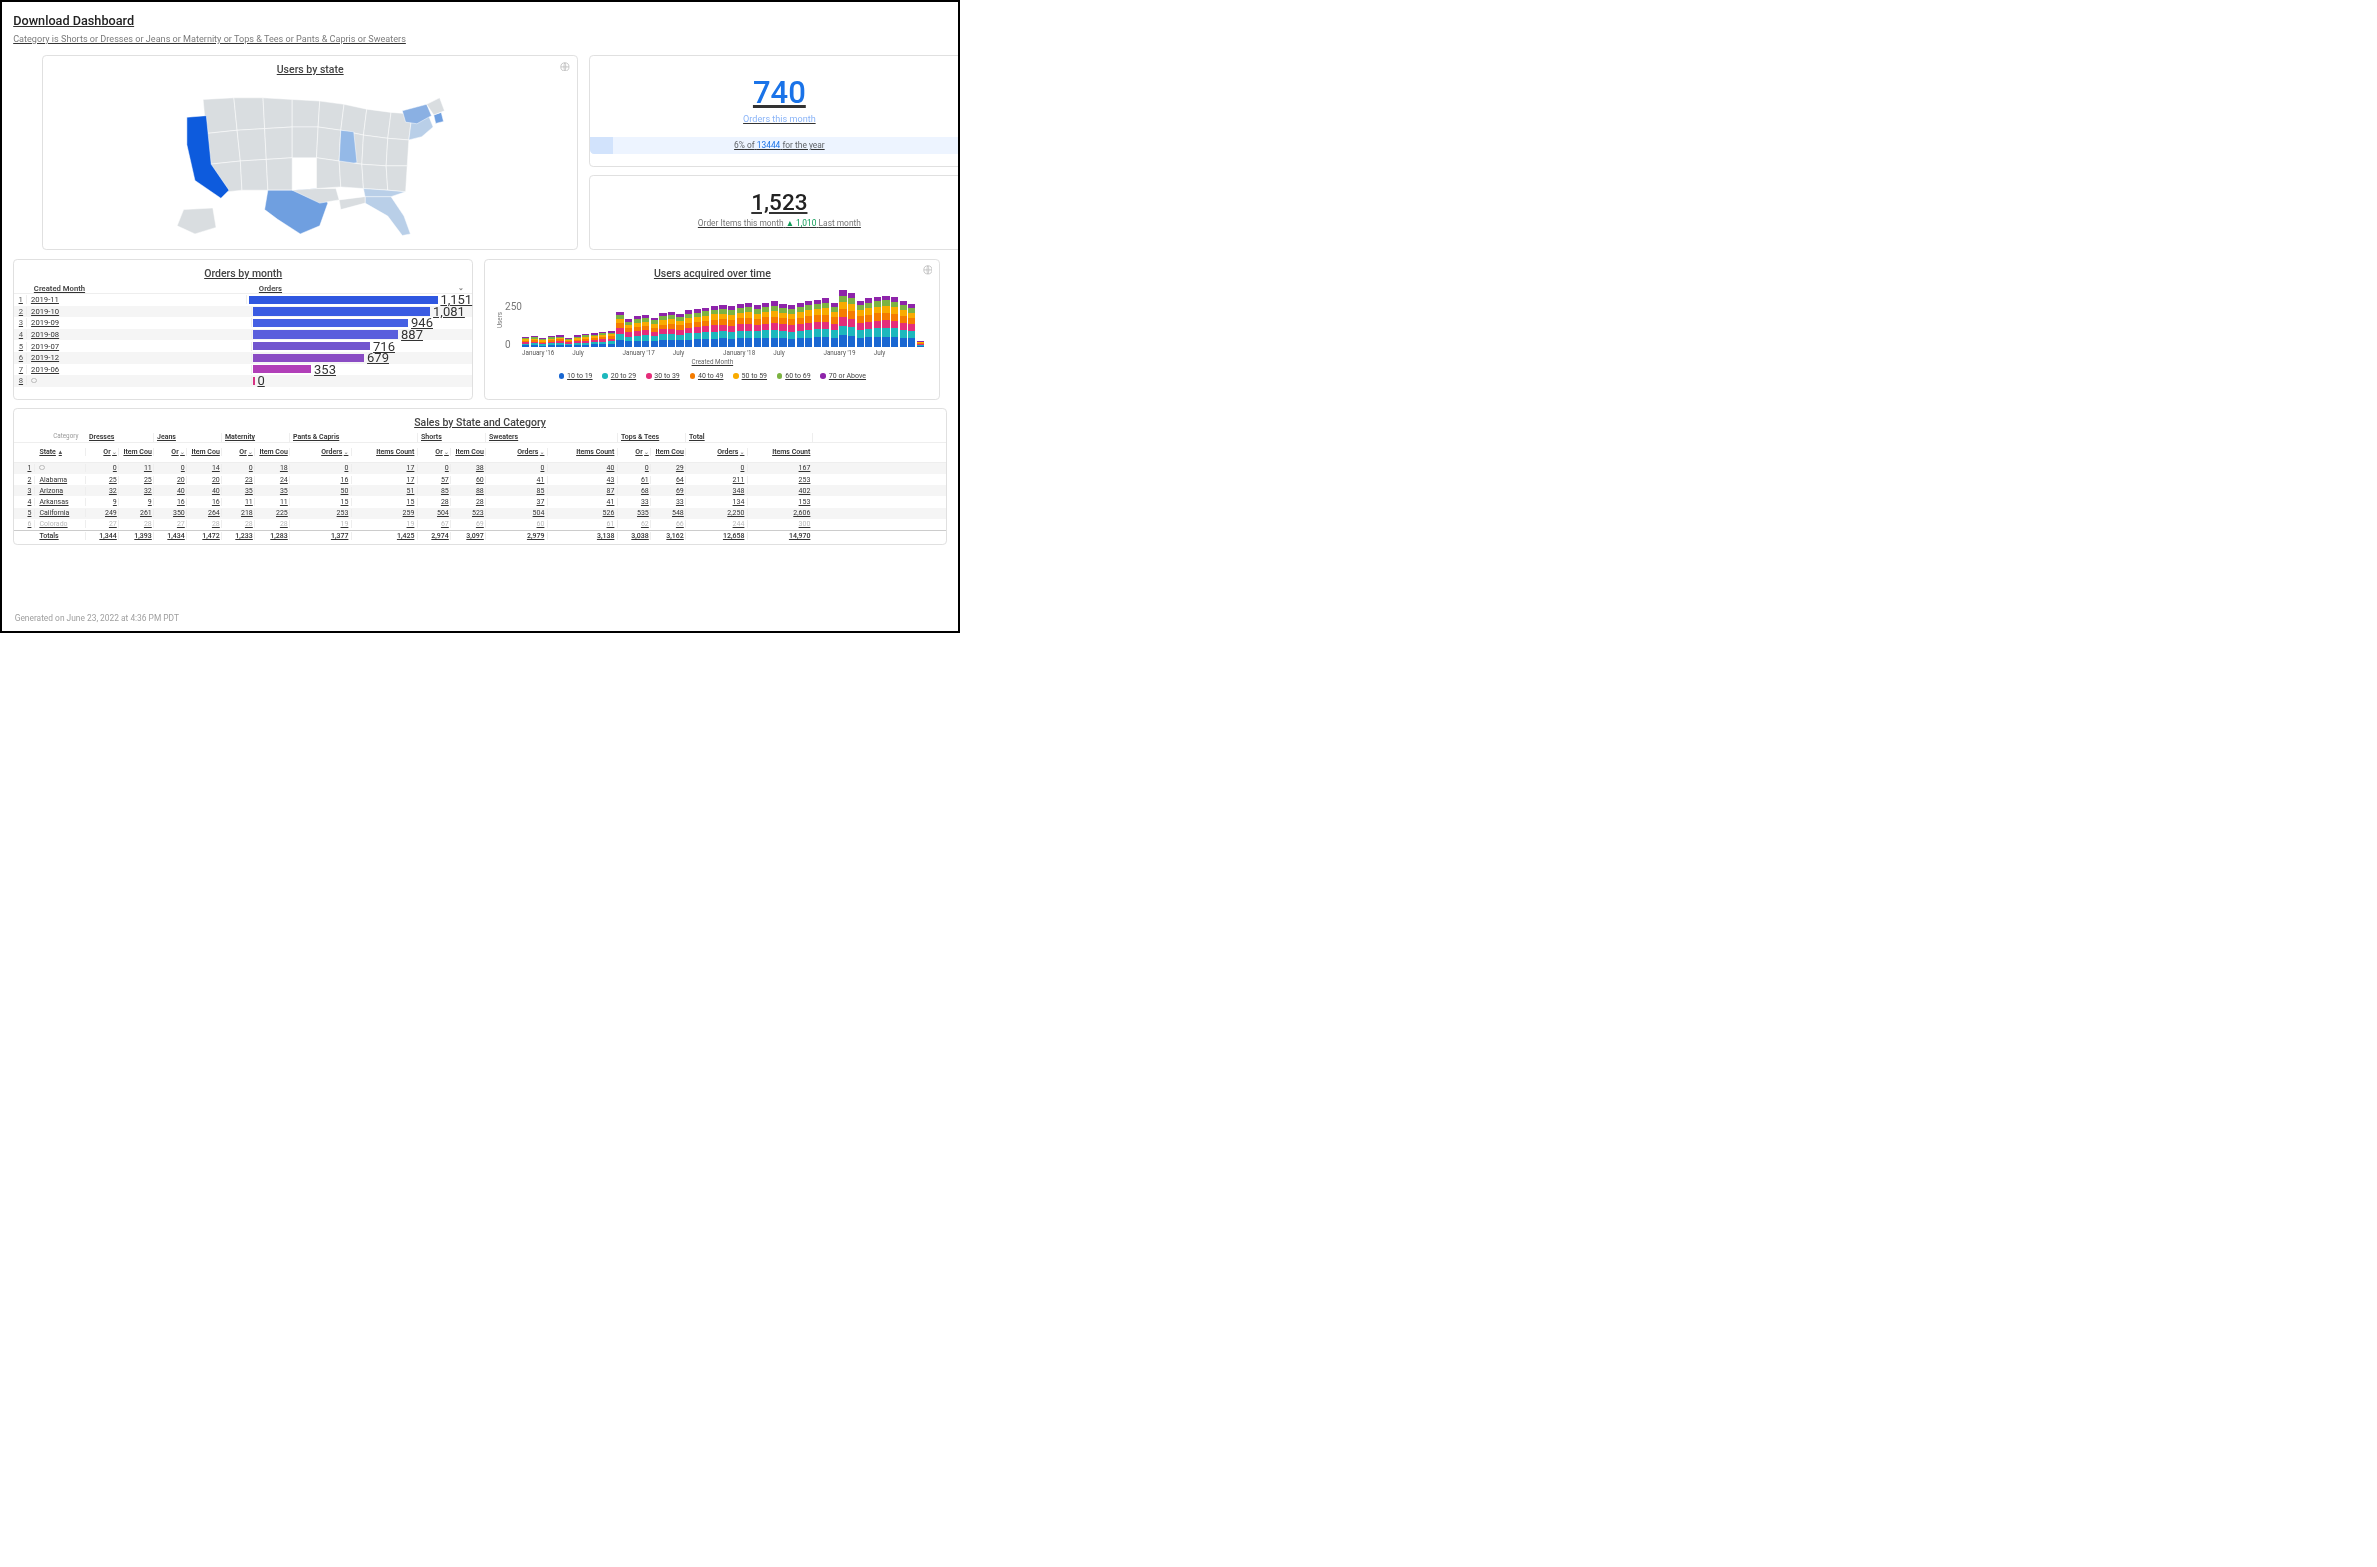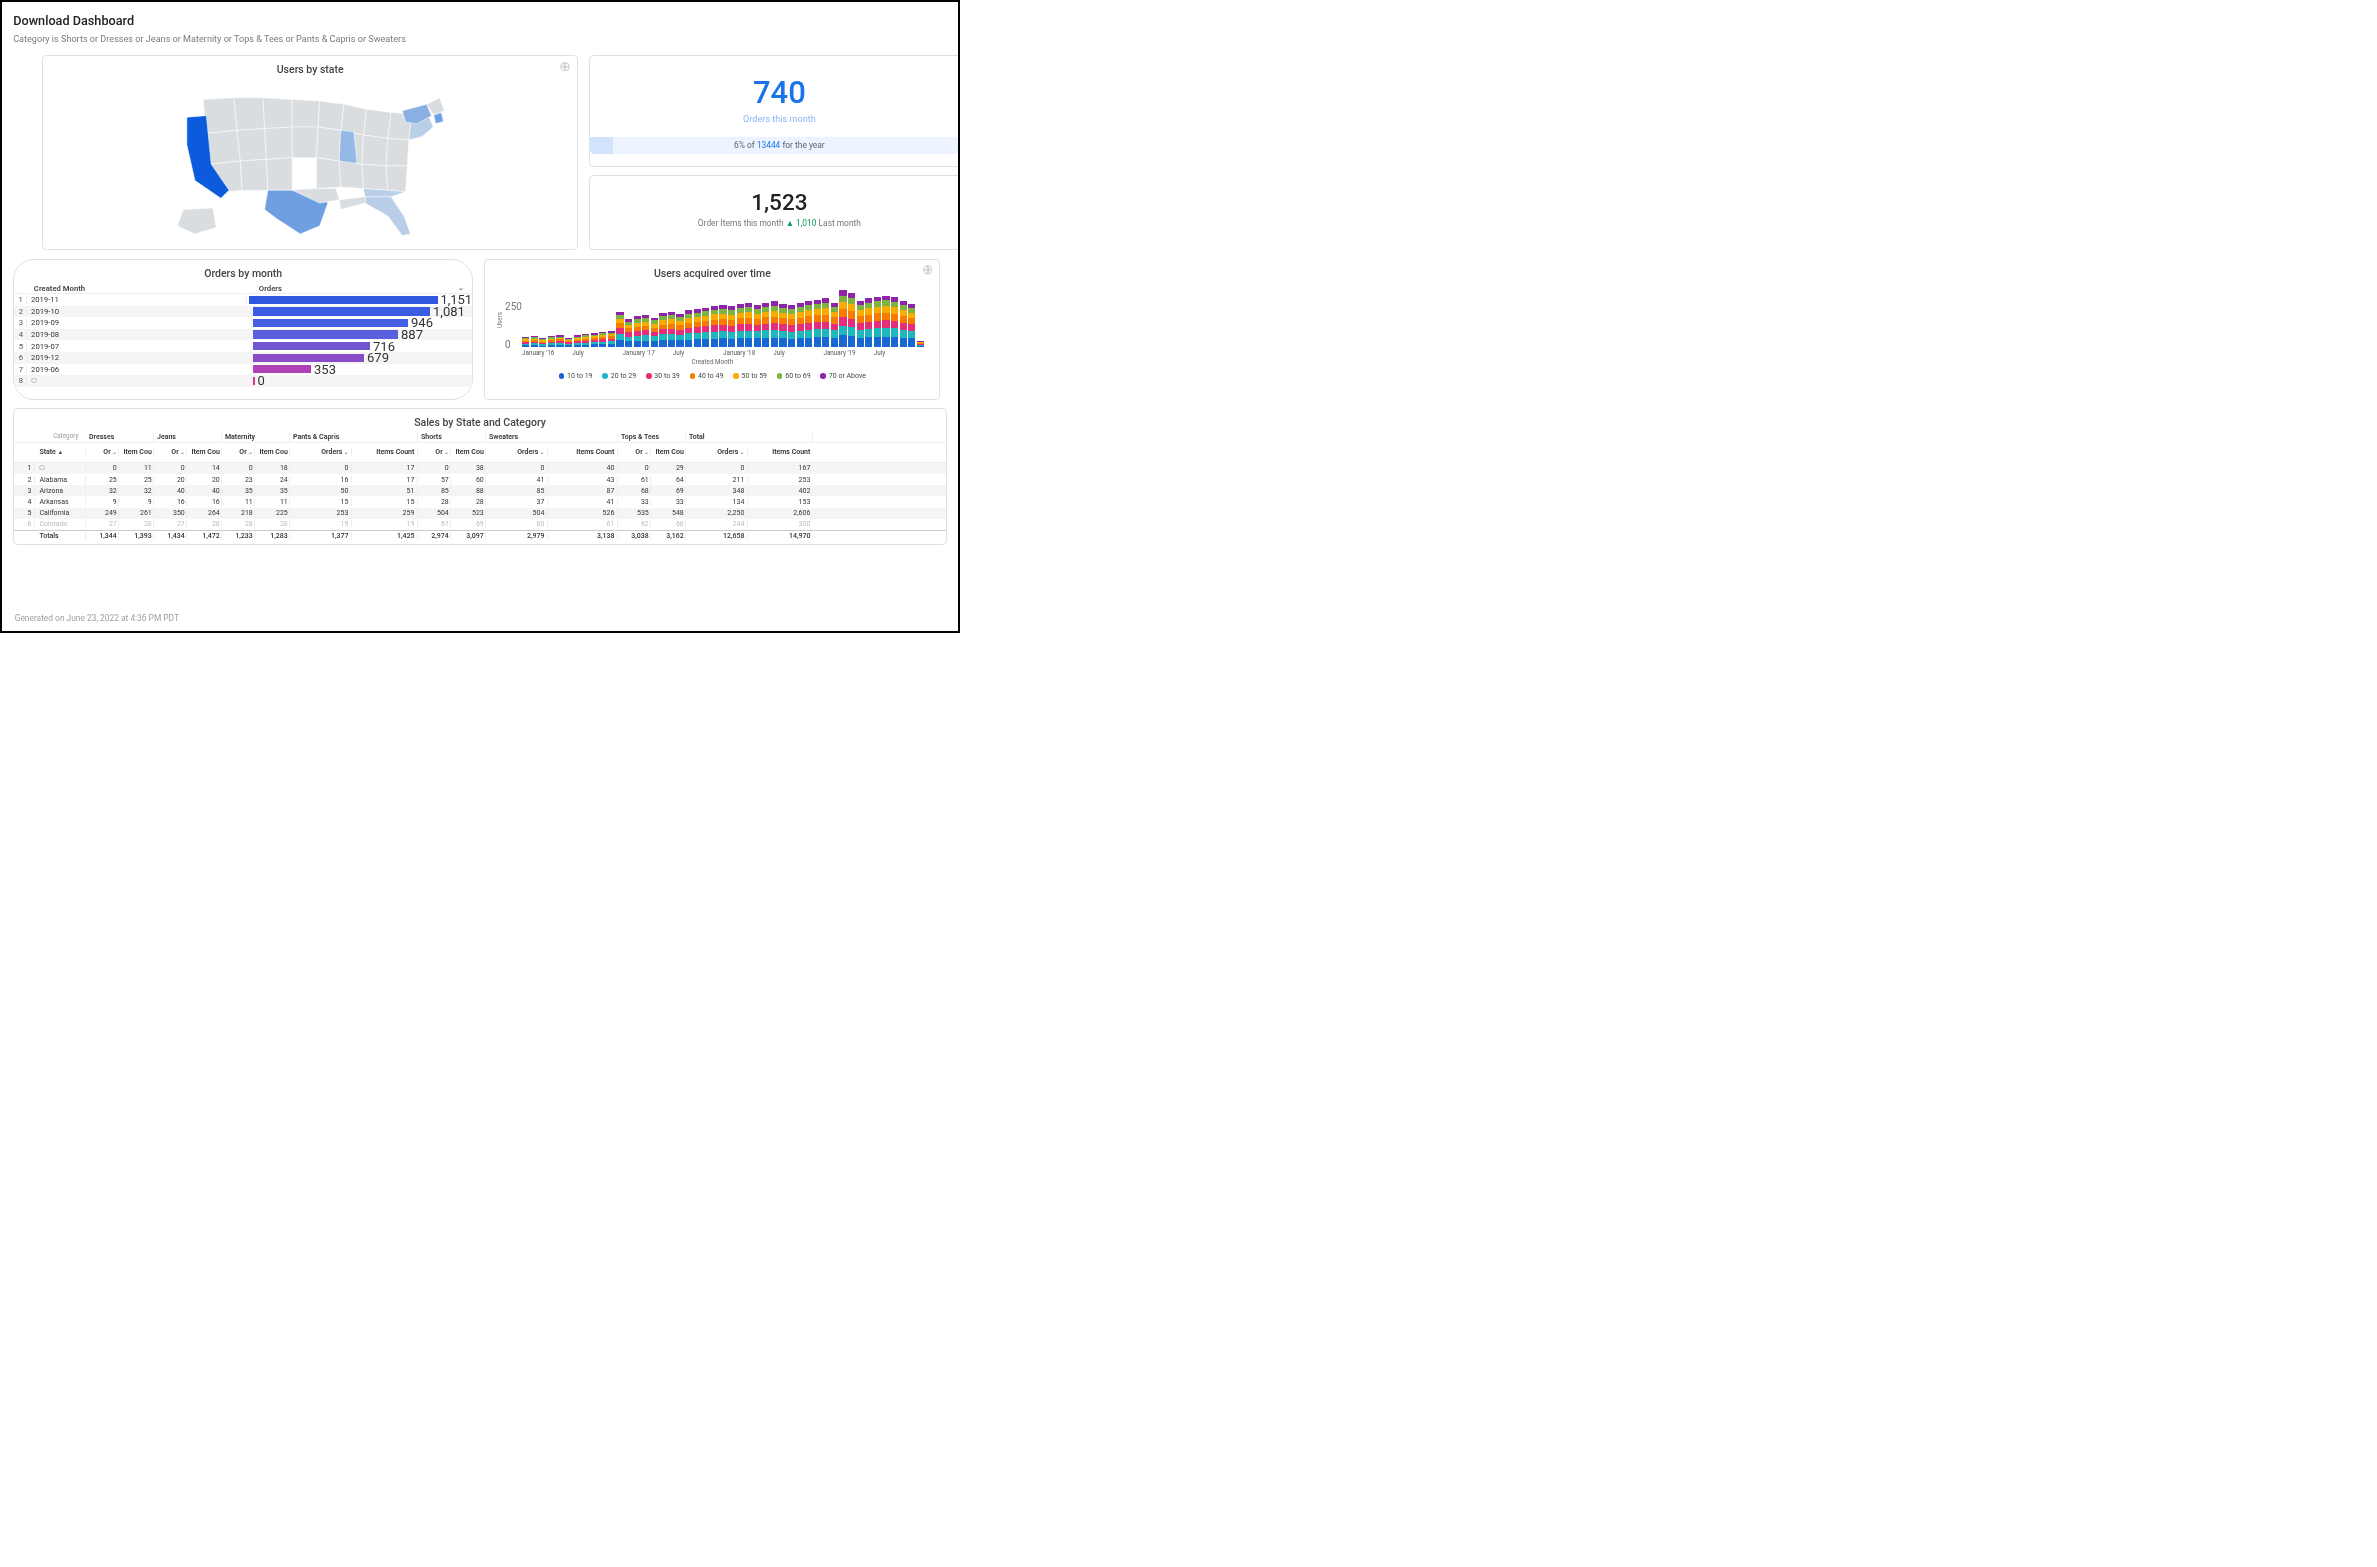--- a/index.html
+++ b/index.html
@@ -13,7 +13,7 @@
     overflow: hidden;
     position: relative;
   }
-  .page { padding: 11.2px; }
+  .page { padding: 11.2px; text-decoration: underline; }
   .title {
     font-size: 12.7px;
     font-weight: 500;

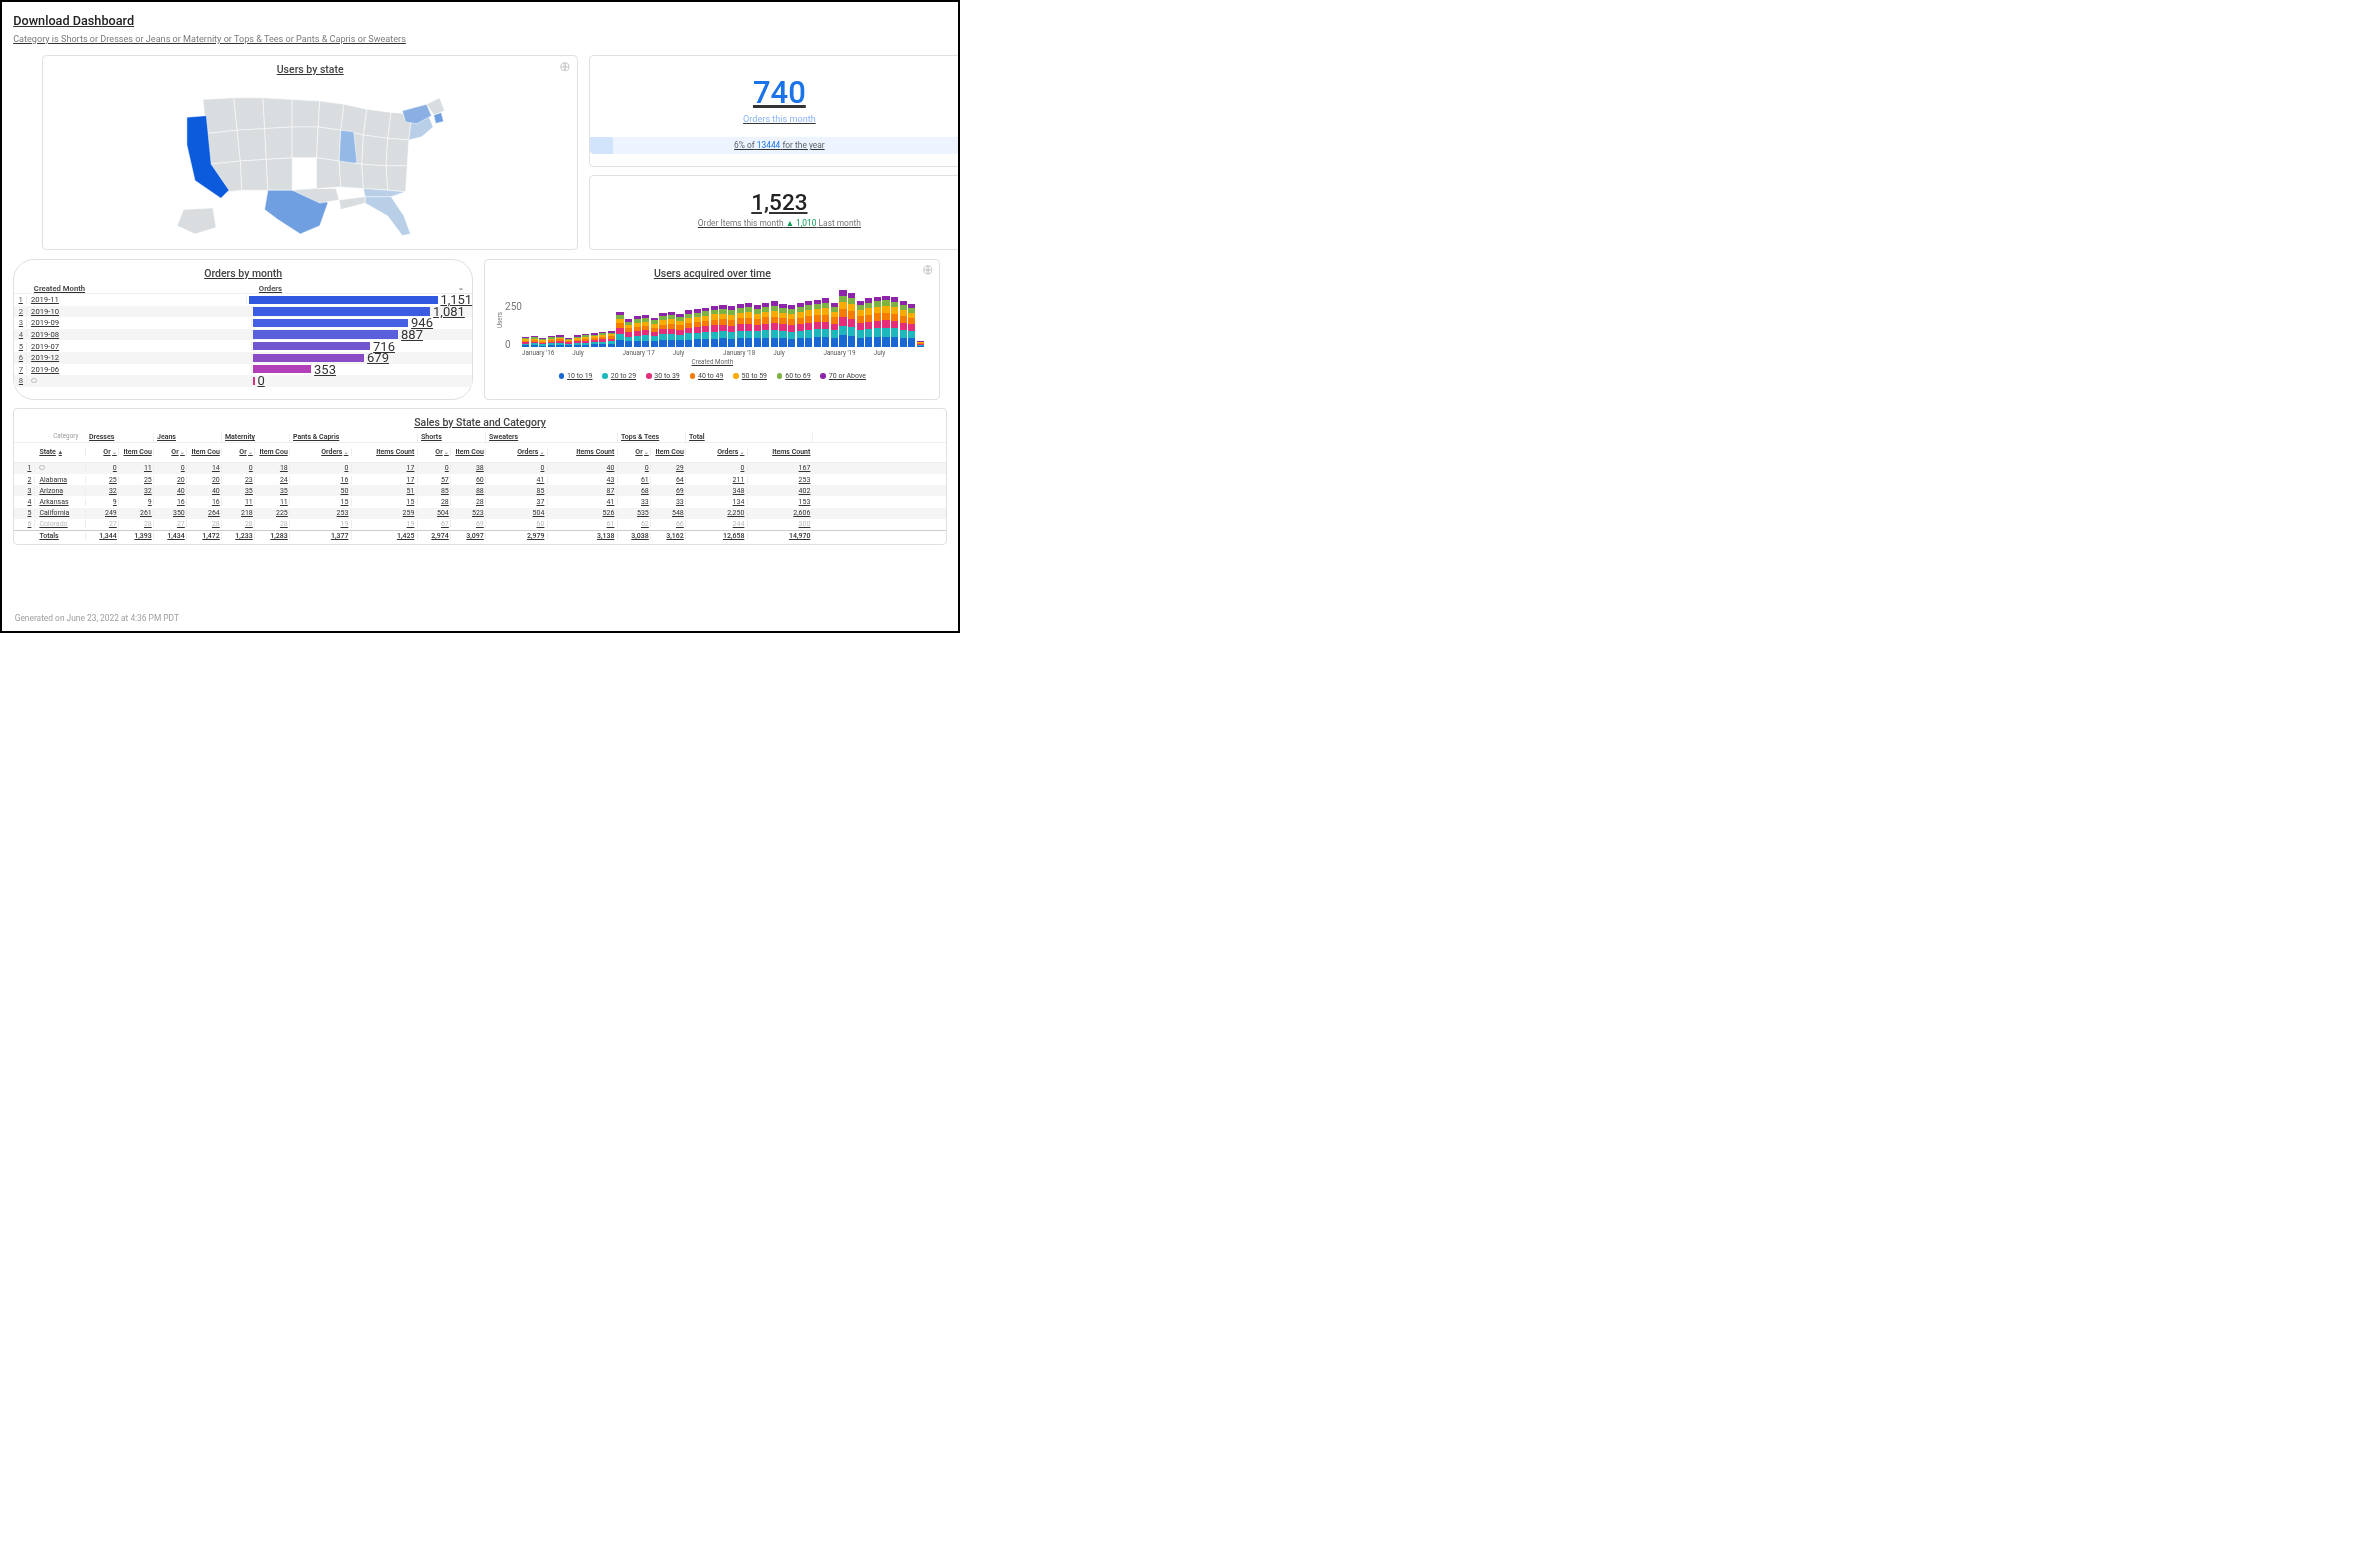--- a/index.html
+++ b/index.html
@@ -92,7 +92,7 @@
   }
   .kpi-caption2 .delta { color: #0f9d58; }
   
-  .obm-tile { height: 141px; border-radius: 21px; }
+  .obm-tile { height: 141px; }
   .obm-header {
     display: flex; font-size: 7.7px; font-weight: 600; color: #444;
     border-bottom: 0.7px solid #eee; padding: 0 2.8px;

